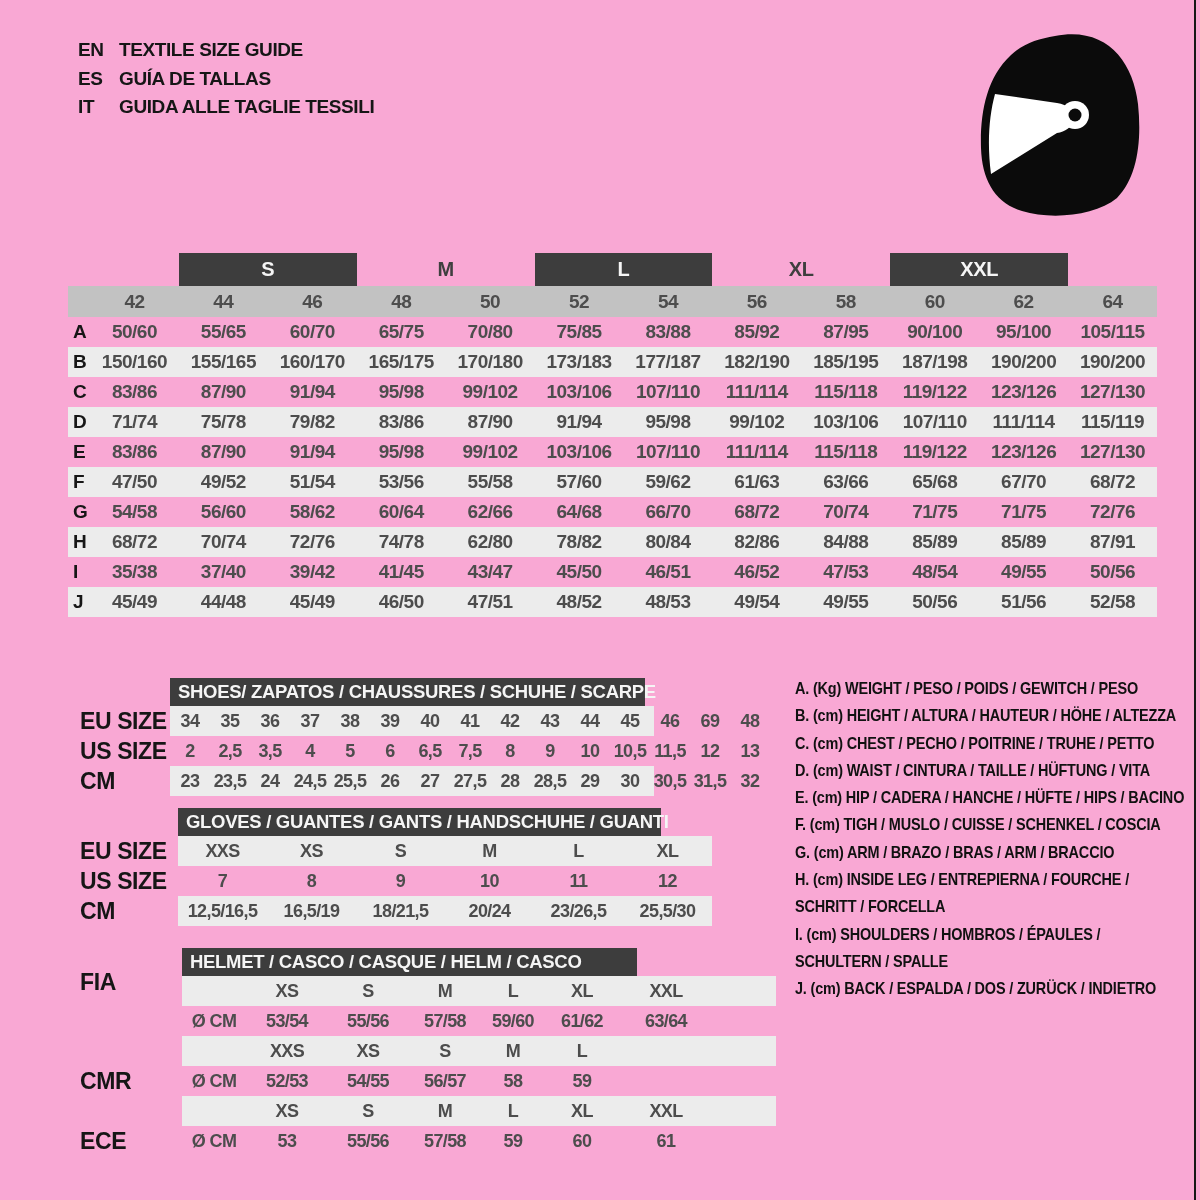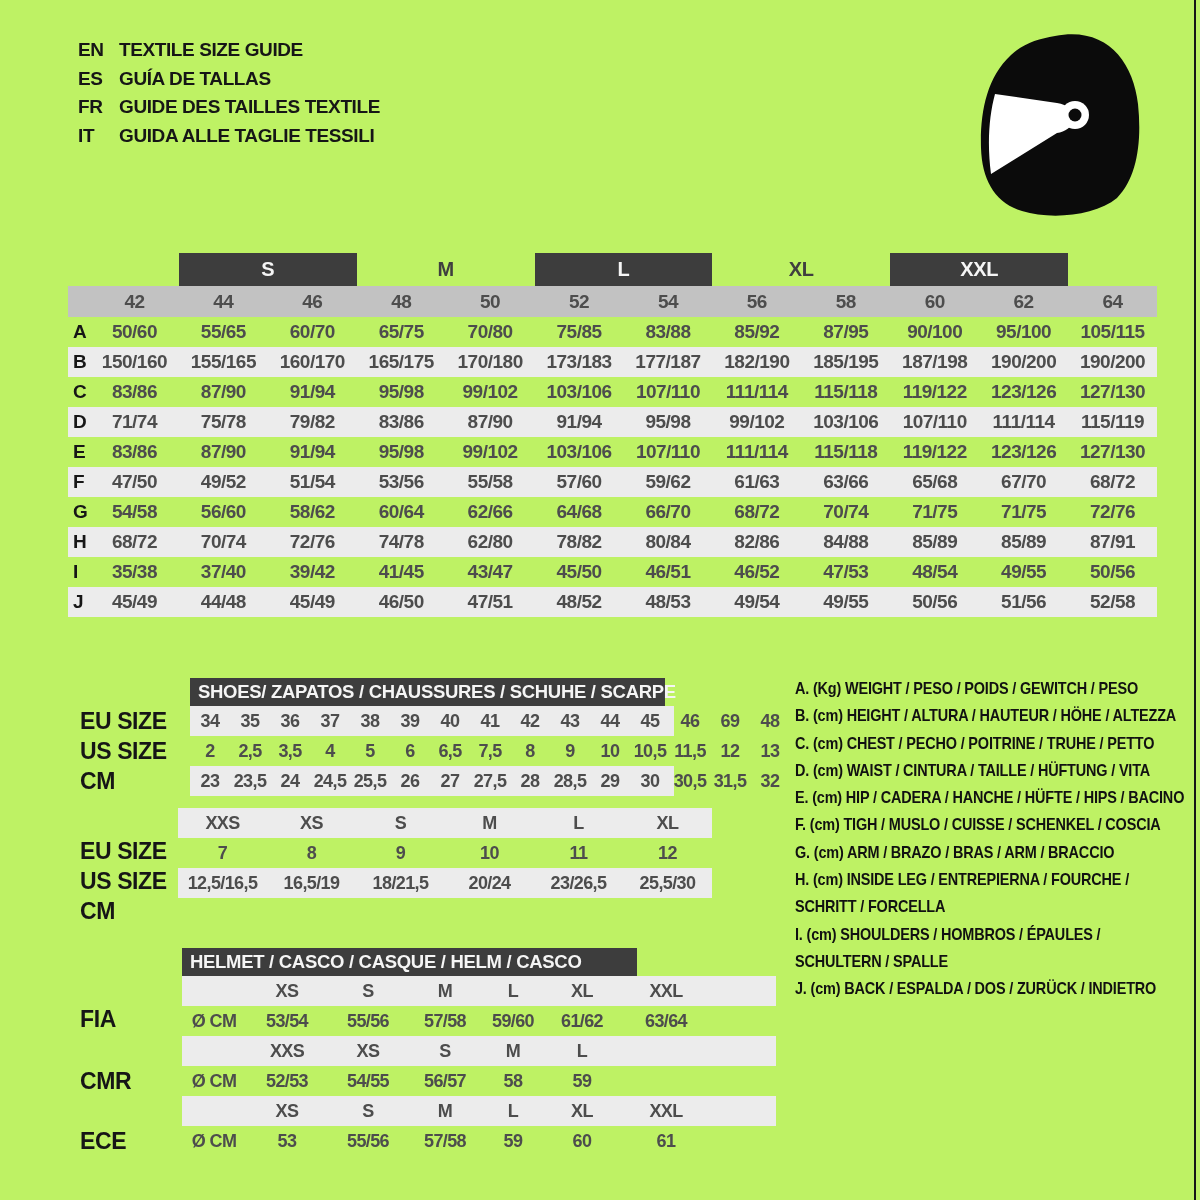--- a/index.html
+++ b/index.html
@@ -4,7 +4,7 @@
 <style>
   html,body { margin:0; padding:0; background:#fff; }
   .canvas {
-    position:relative; width:1200px; height:1200px; background:#bef264;
+    position:relative; width:1200px; height:1200px; background:#f9a8d4;
     font-family:"Liberation Sans", sans-serif; font-weight:bold; color:#161616;
     overflow:hidden;
   }

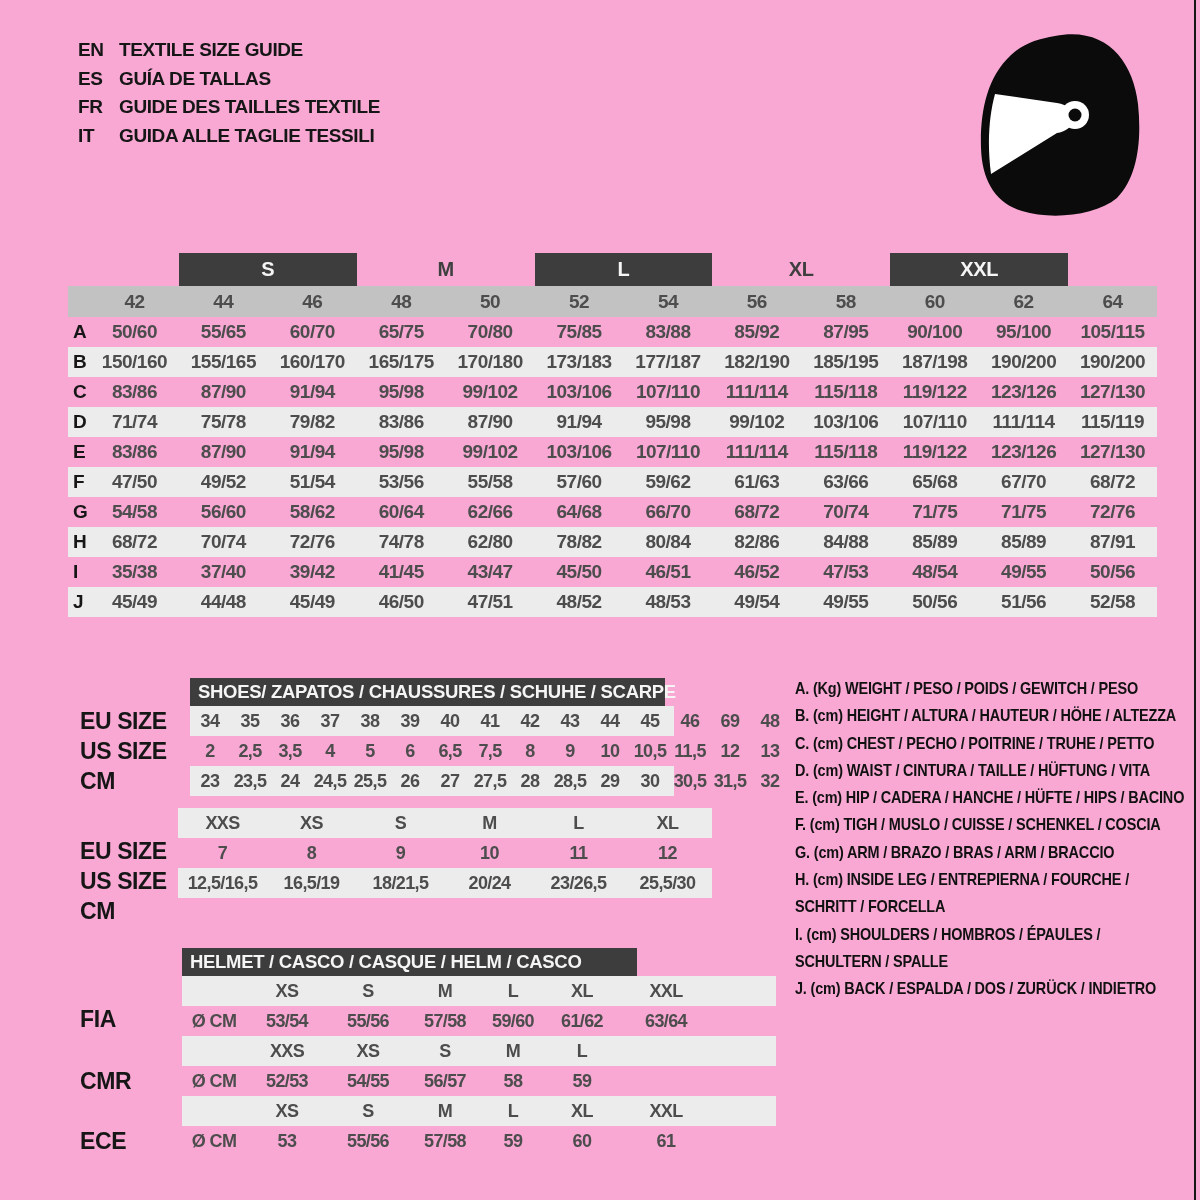--- a/index.html
+++ b/index.html
@@ -70,10 +70,6 @@
     <div class="lang-row">
       <span class="lang-code">ES</span>
       <span class="lang-title">GUÍA DE TALLAS</span>
-    </div>
-    <div class="lang-row">
-      <span class="lang-code">FR</span>
-      <span class="lang-title">GUIDE DES TAILLES TEXTILE</span>
     </div>
     <div class="lang-row">
       <span class="lang-code">IT</span>

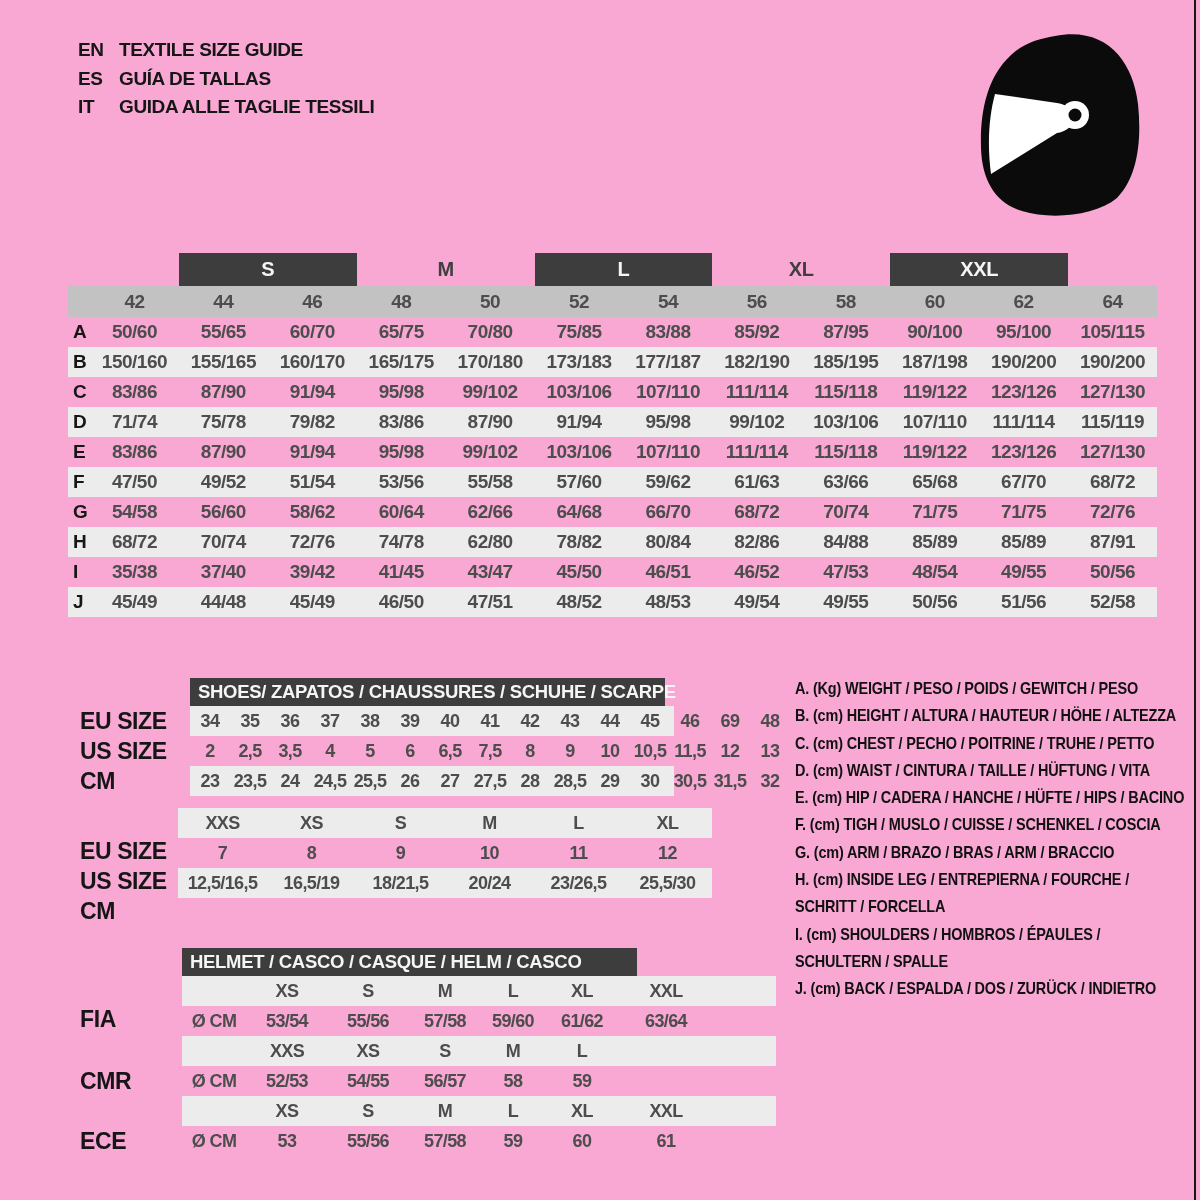--- a/index.html
+++ b/index.html
@@ -35,7 +35,7 @@
   .st-row.shade { background:#ececec; }
   .st-cell { display:flex; align-items:center; justify-content:center; font-size:18px; color:#4d4d4d; letter-spacing:-0.6px; white-space:nowrap; }
 
-  .shoes-table  { left:190px; top:678px; }
+  .shoes-table  { left:170px; top:678px; }
   .shoes-title  { width:475px; }
   .shoes-grid   { grid-template-columns:repeat(15, 40px); width:484px; }
 

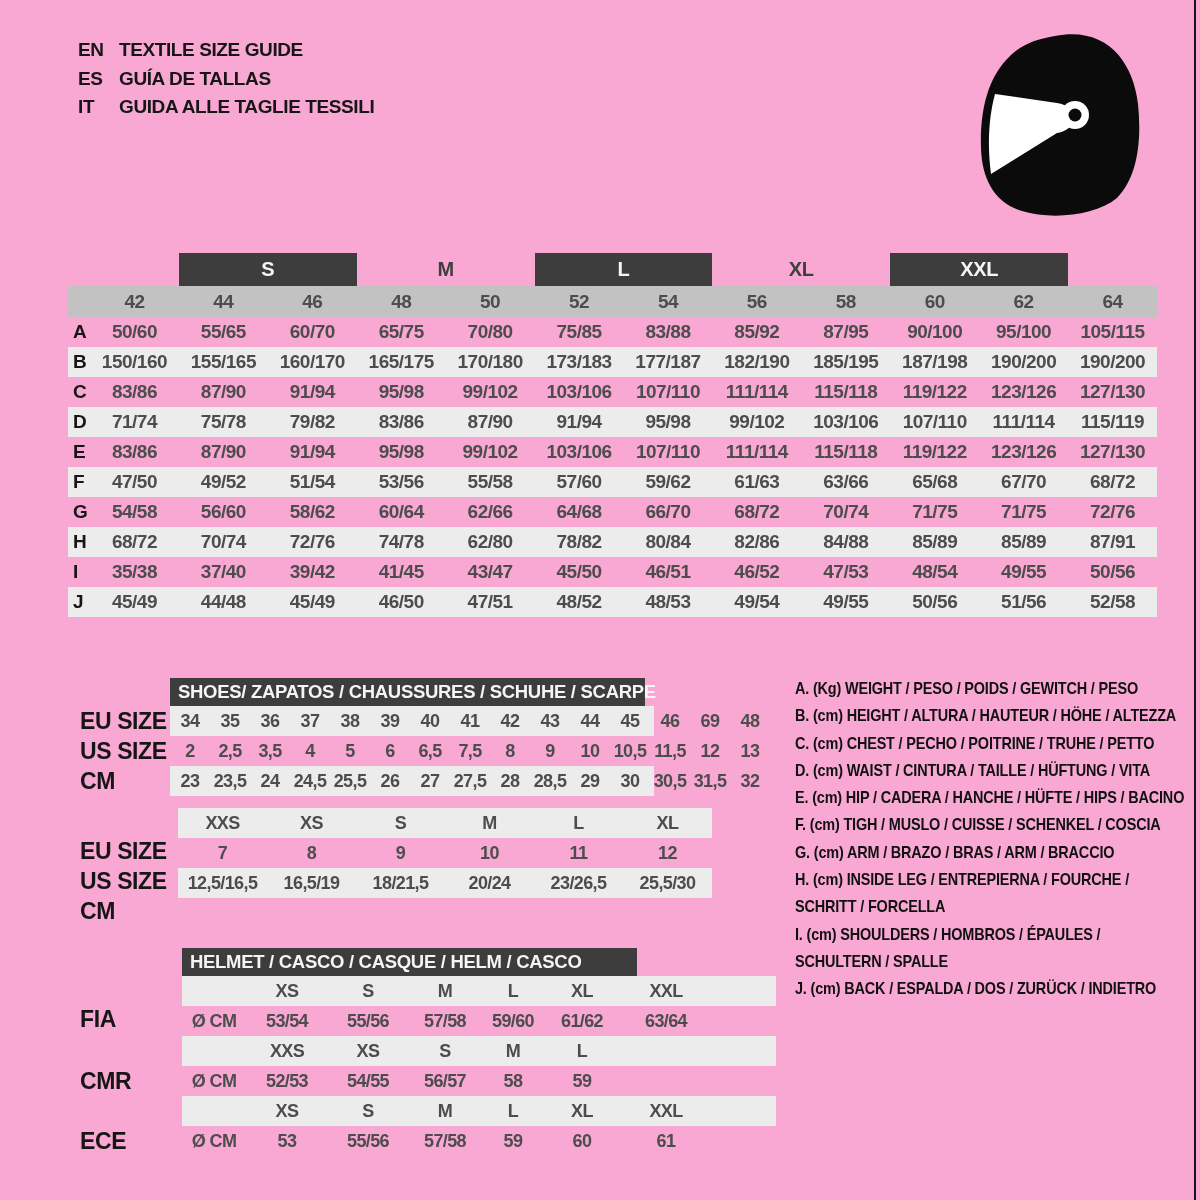--- a/index.html
+++ b/index.html
@@ -327,6 +327,7 @@
   <div class="side-label" style="top:866px;">US SIZE</div>
   <div class="side-label" style="top:896px;">CM</div>
   <div class="subtable gloves-table">
+    <div class="st-title gloves-title">GLOVES / GUANTES / GANTS / HANDSCHUHE / GUANTI</div>
     <div>
         <div class="st-row gloves-grid shade">
           <div class="st-cell">XXS</div>

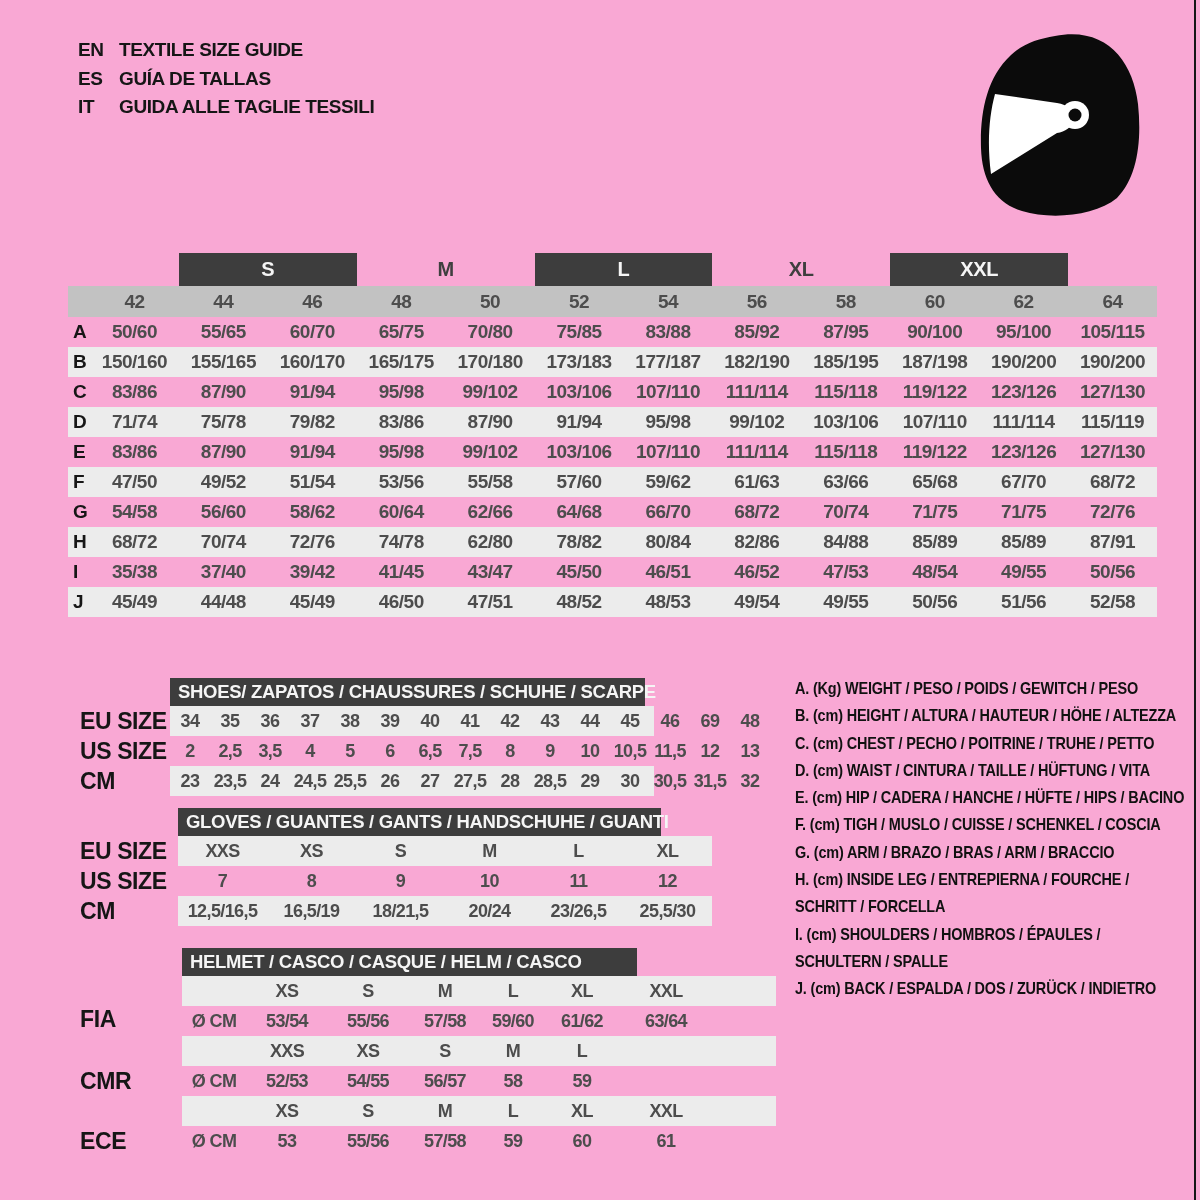--- a/index.html
+++ b/index.html
@@ -356,7 +356,7 @@
       </div>
   </div>
 
-  <div class="side-label" style="top:1004px;">FIA</div>
+  <div class="side-label" style="top:967px;">FIA</div>
   <div class="side-label" style="top:1066px;">CMR</div>
   <div class="side-label" style="top:1126px;">ECE</div>
   <div class="subtable helmet-table">

